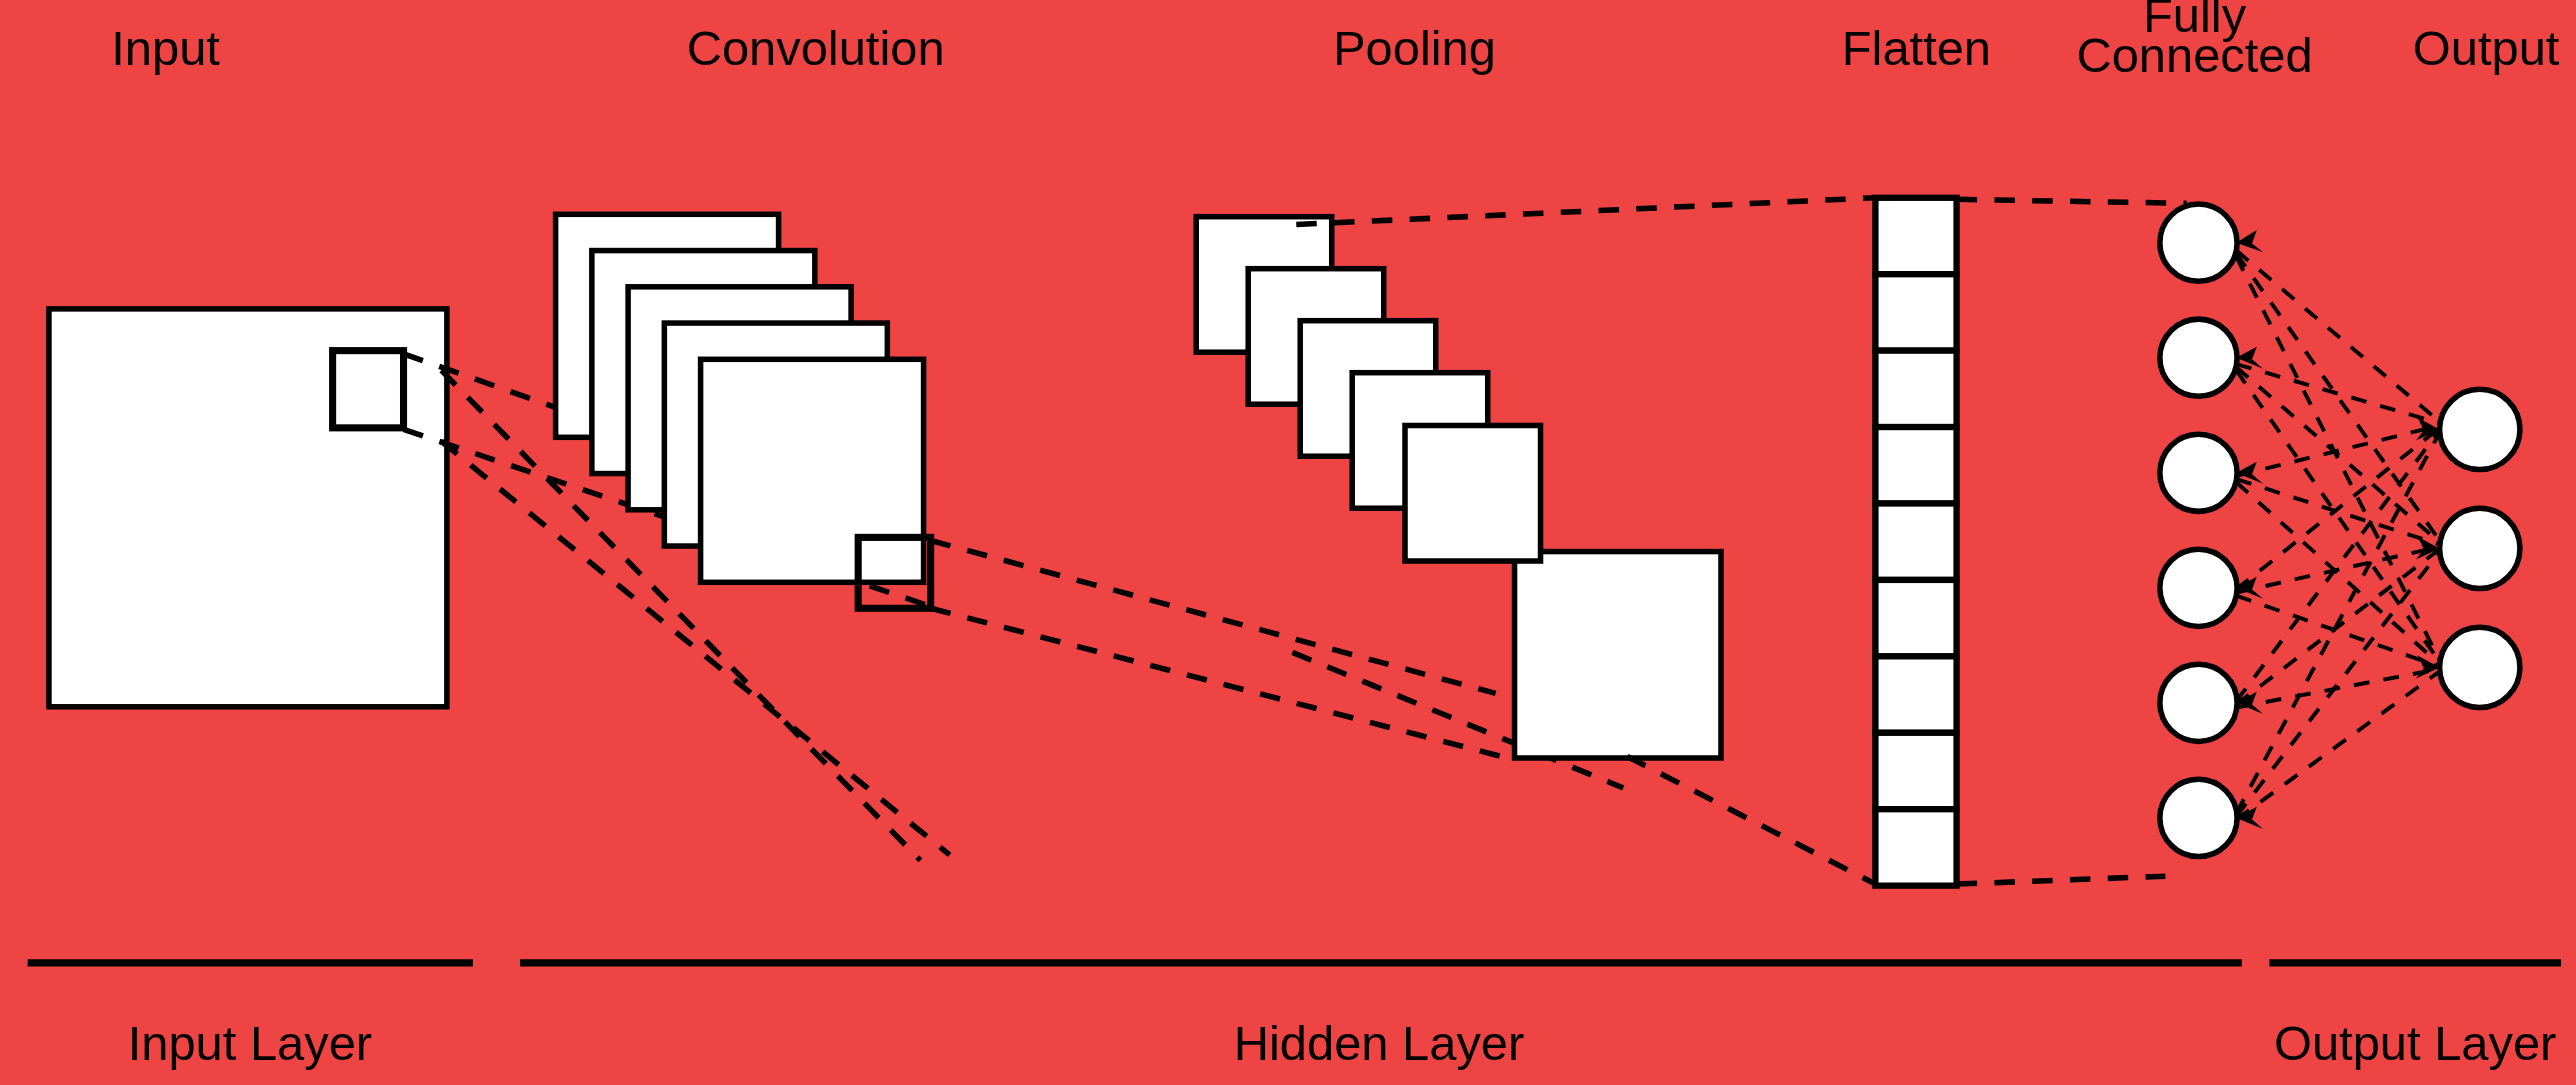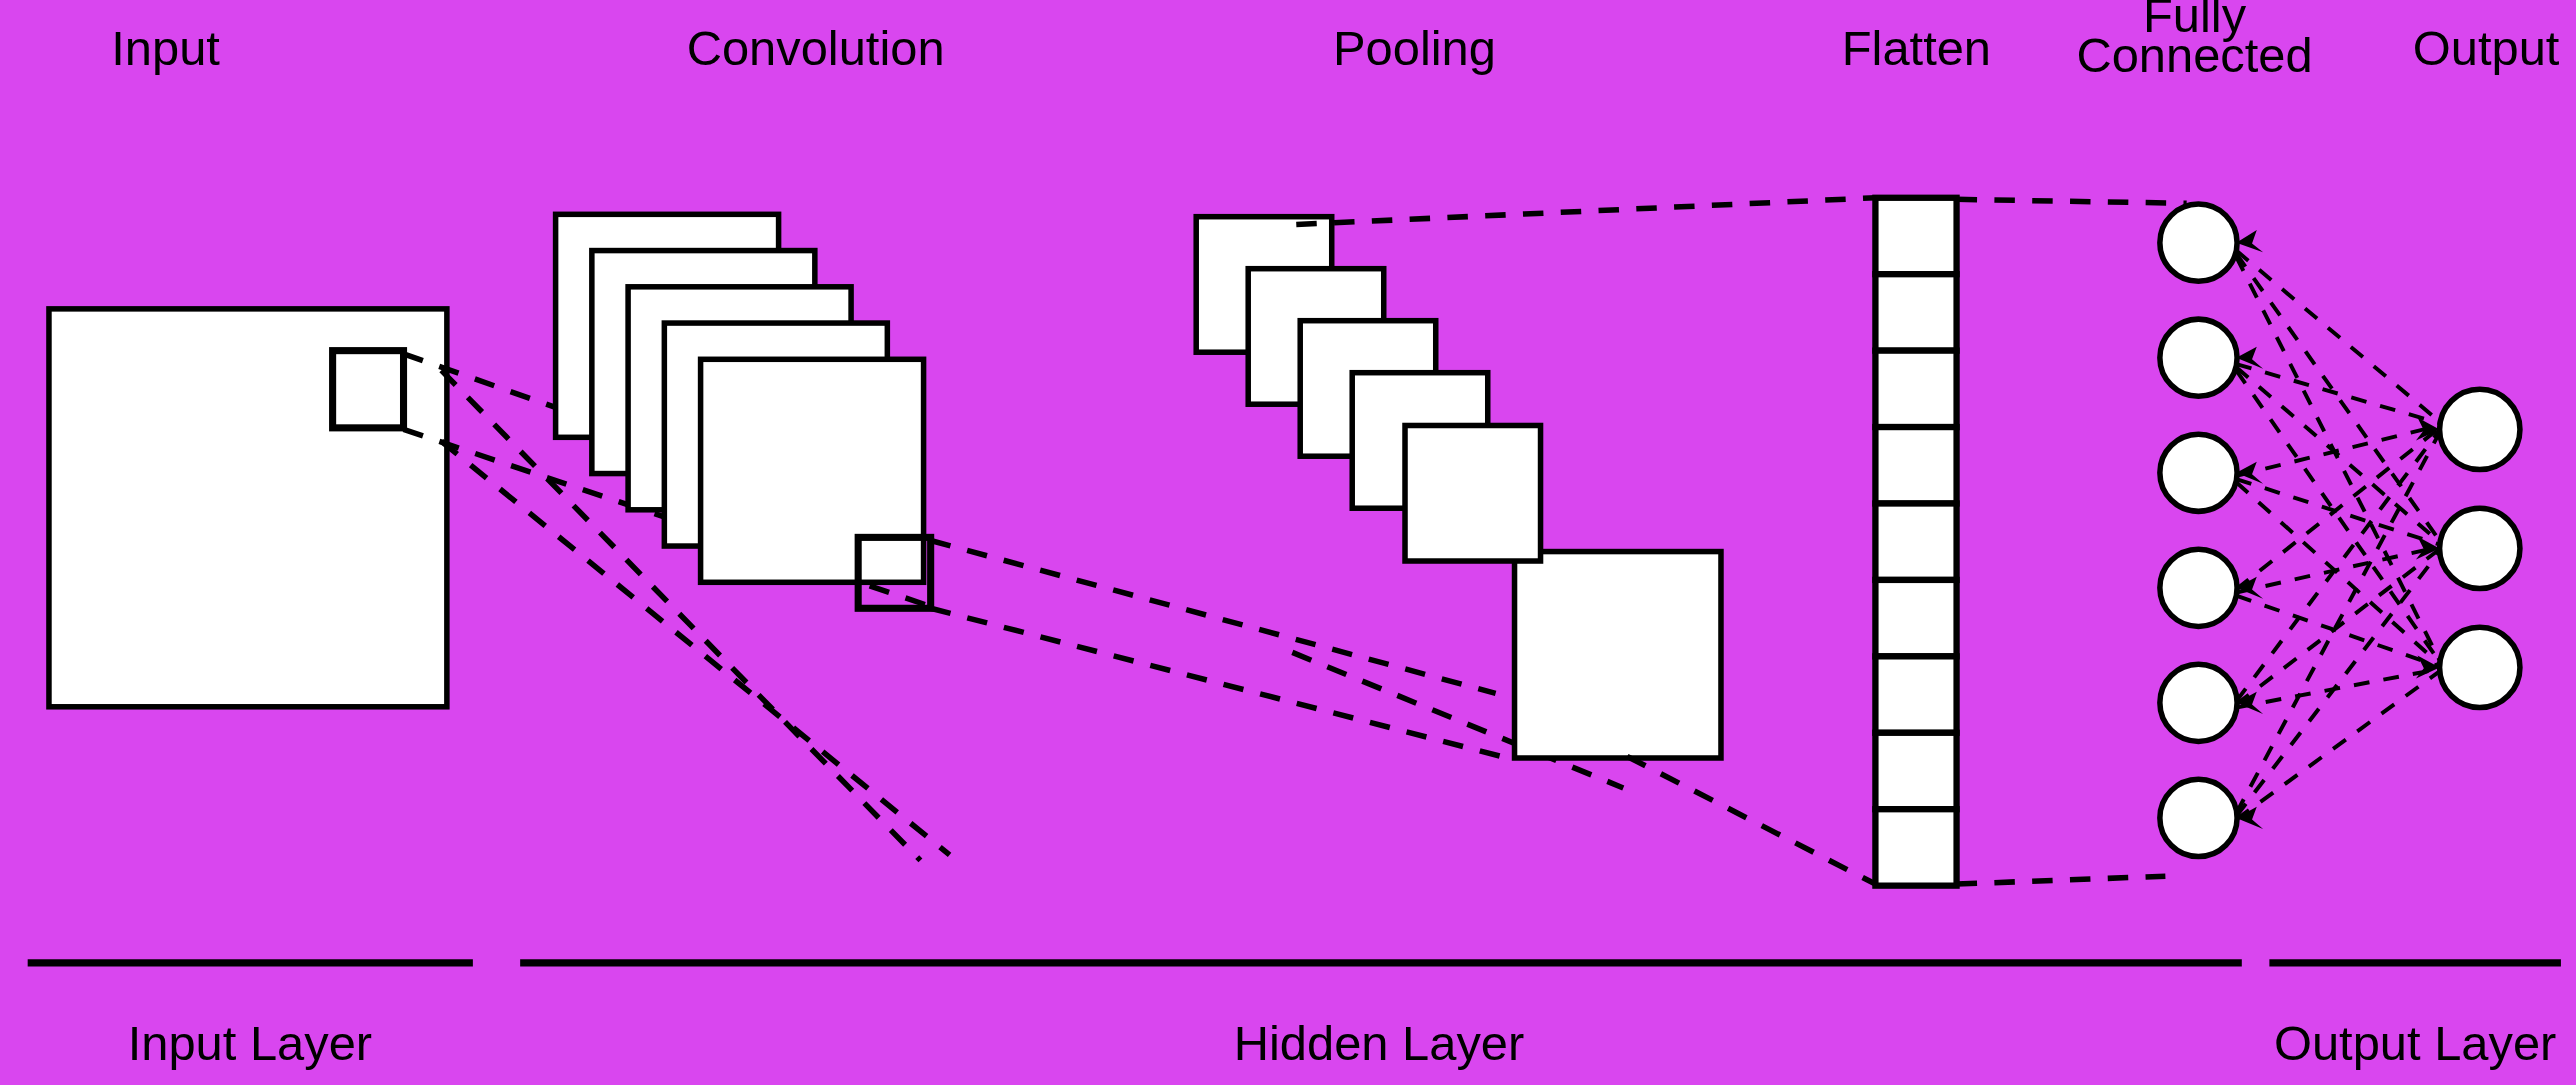--- a/index.html
+++ b/index.html
@@ -14,7 +14,7 @@
     position: relative;
     width: 2576px;
     height: 1085px;
-    background: #d946ef;
+    background: #ef4444;
     overflow: hidden;
   }
   #diagram-svg {

